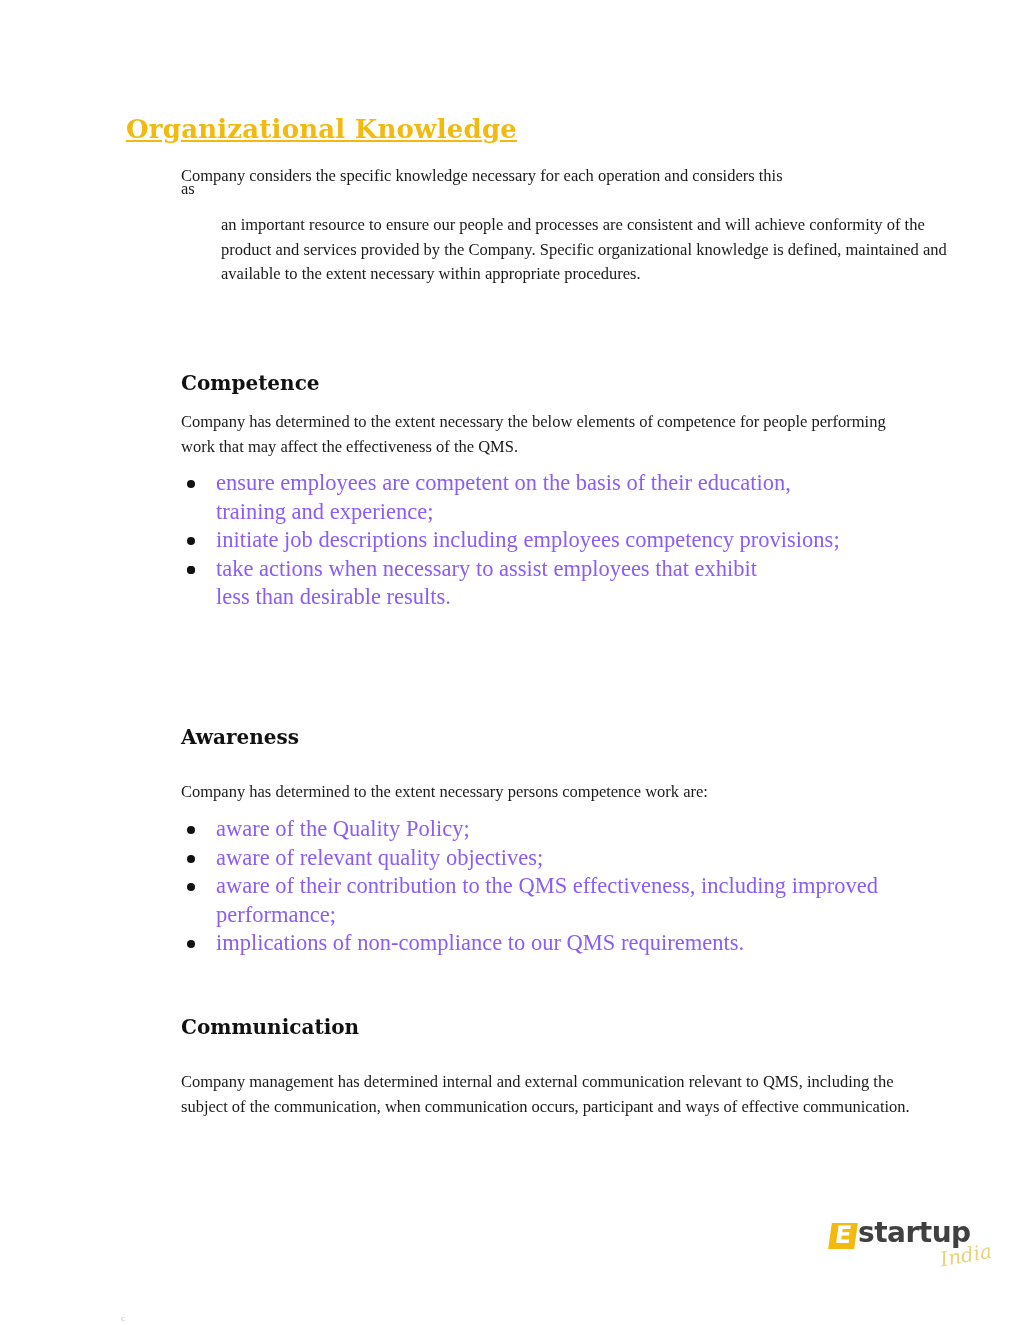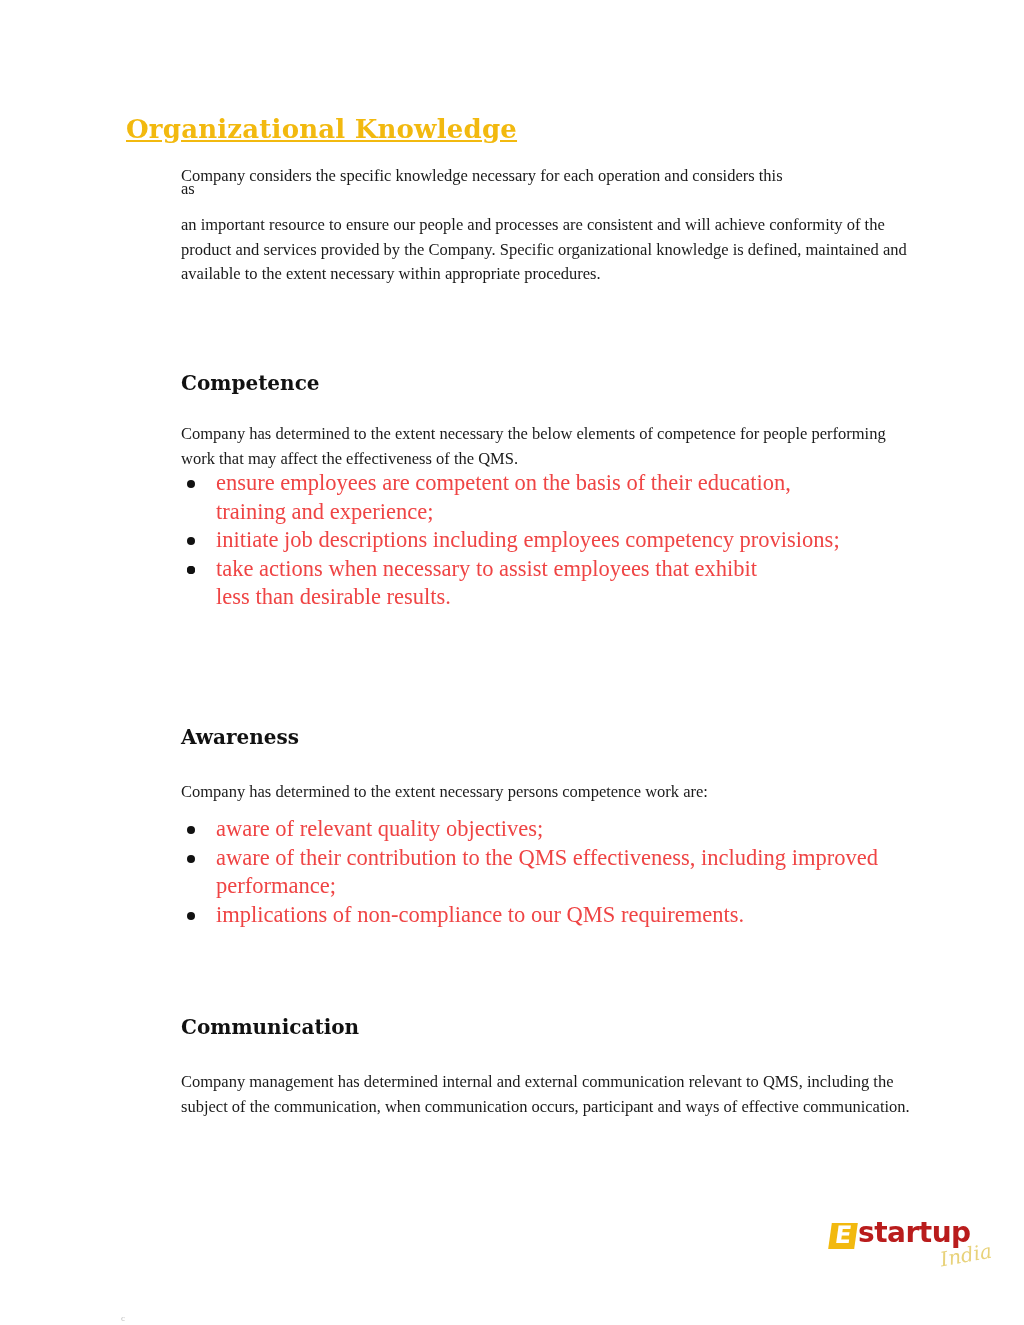--- a/index.html
+++ b/index.html
@@ -139,7 +139,7 @@
 <div class="block" style="top:169px;">
   <p class="para">
     <span class="tight"><span>Company considers the specific knowledge necessary for each operation and considers this</span><br><span>as</span></span>
-    <span style="display:block; width:740px;">an important resource to ensure our people and processes are consistent and will achieve conformity of the product and services provided by the Company. Specific organizational knowledge is defined, maintained and available to the extent necessary within appropriate procedures.</span>
+    <span style="display:block; width:740px;margin-left:40px;">an important resource to ensure our people and processes are consistent and will achieve conformity of the product and services provided by the Company. Specific organizational knowledge is defined, maintained and available to the extent necessary within appropriate procedures.</span>
   </p>
 </div>
 

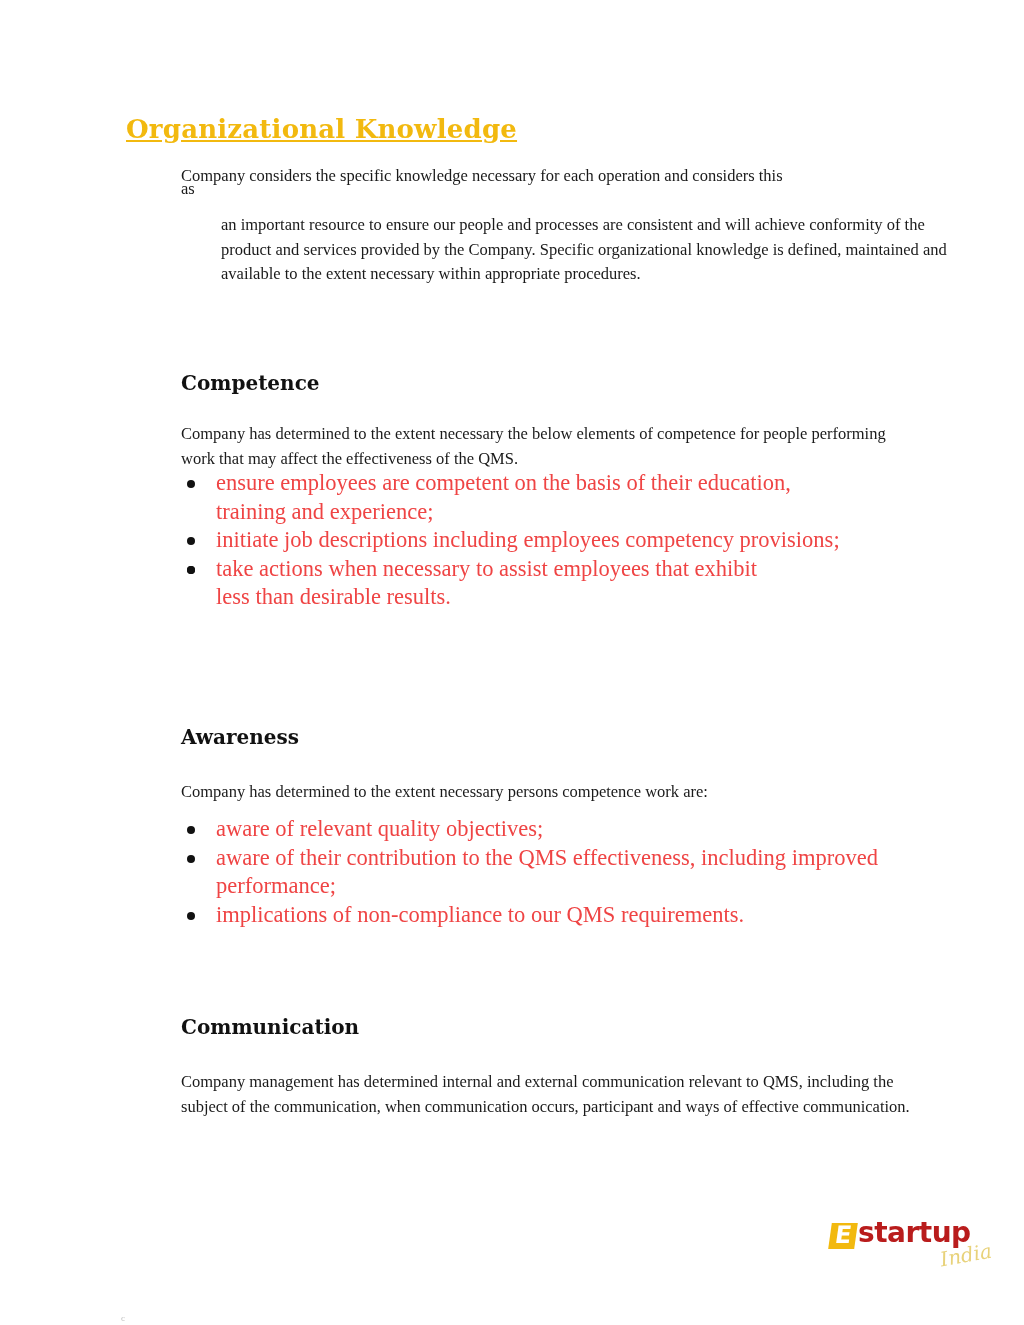--- a/index.html
+++ b/index.html
@@ -146,7 +146,7 @@
 <div class="block" style="top:371px;">
   <h2 class="section-heading">Competence</h2>
 </div>
-<div class="block" style="top:410px; width:720px;margin-top:12px;">
+<div class="block" style="top:410px; width:720px;">
   <p class="para">Company has determined to the extent necessary the below elements of competence for people performing work that may affect the effectiveness of the QMS.</p>
 </div>
 <div class="block" style="top:469px; width:750px;">

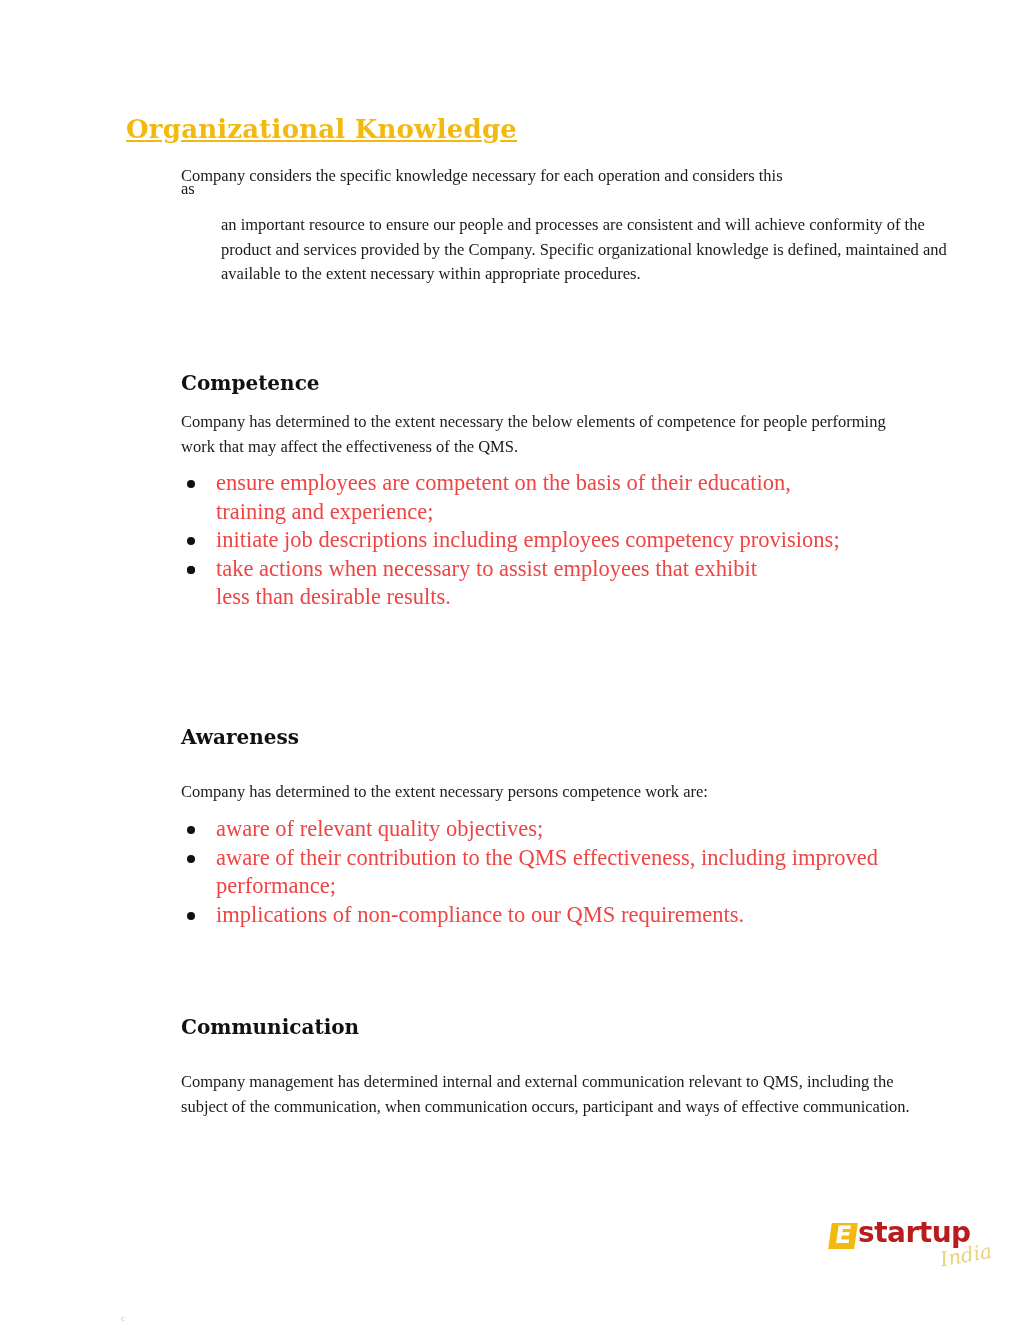--- a/index.html
+++ b/index.html
@@ -63,7 +63,7 @@
       font-family: "Liberation Serif", serif;
       font-size: 22.5px;
       line-height: 28.5px;
-      color: #ef4444;
+      color: #8b5cf6;
     }
     ul.bullets li .bullet-dot {
       position: absolute;

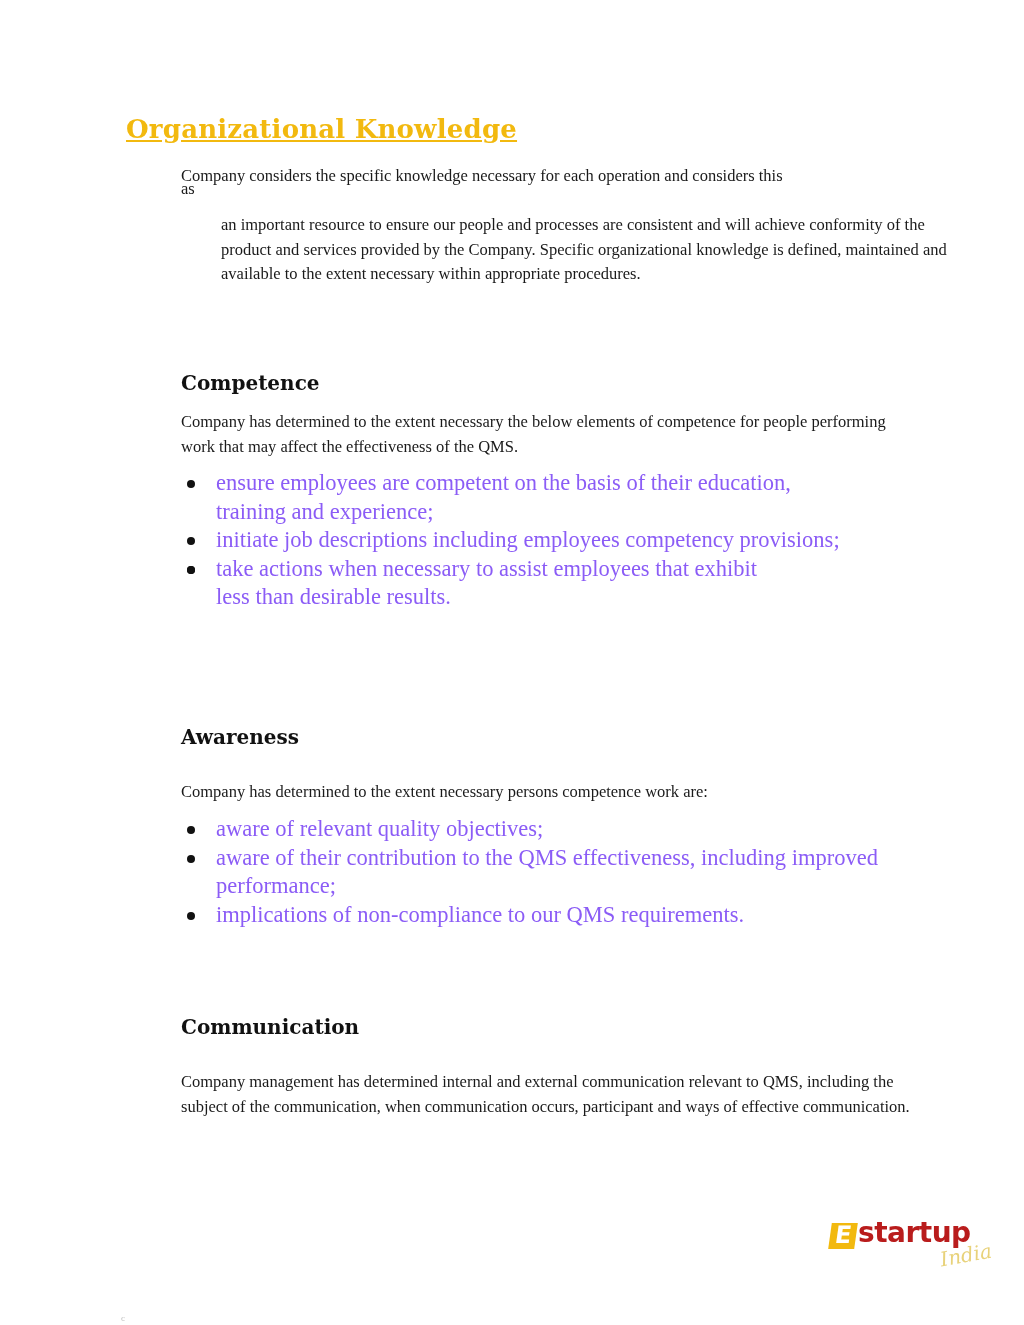--- a/index.html
+++ b/index.html
@@ -166,6 +166,7 @@
 </div>
 <div class="block" style="top:815px; width:720px;">
   <ul class="bullets">
+    <li><span class="bullet-dot"></span><span>aware of the Quality Policy;</span></li>
     <li><span class="bullet-dot"></span><span>aware of relevant quality objectives;</span></li>
     <li><span class="bullet-dot"></span><span>aware of their contribution to the QMS effectiveness, including improved performance;</span></li>
     <li><span class="bullet-dot"></span><span>implications of non-compliance to our QMS requirements.</span></li>

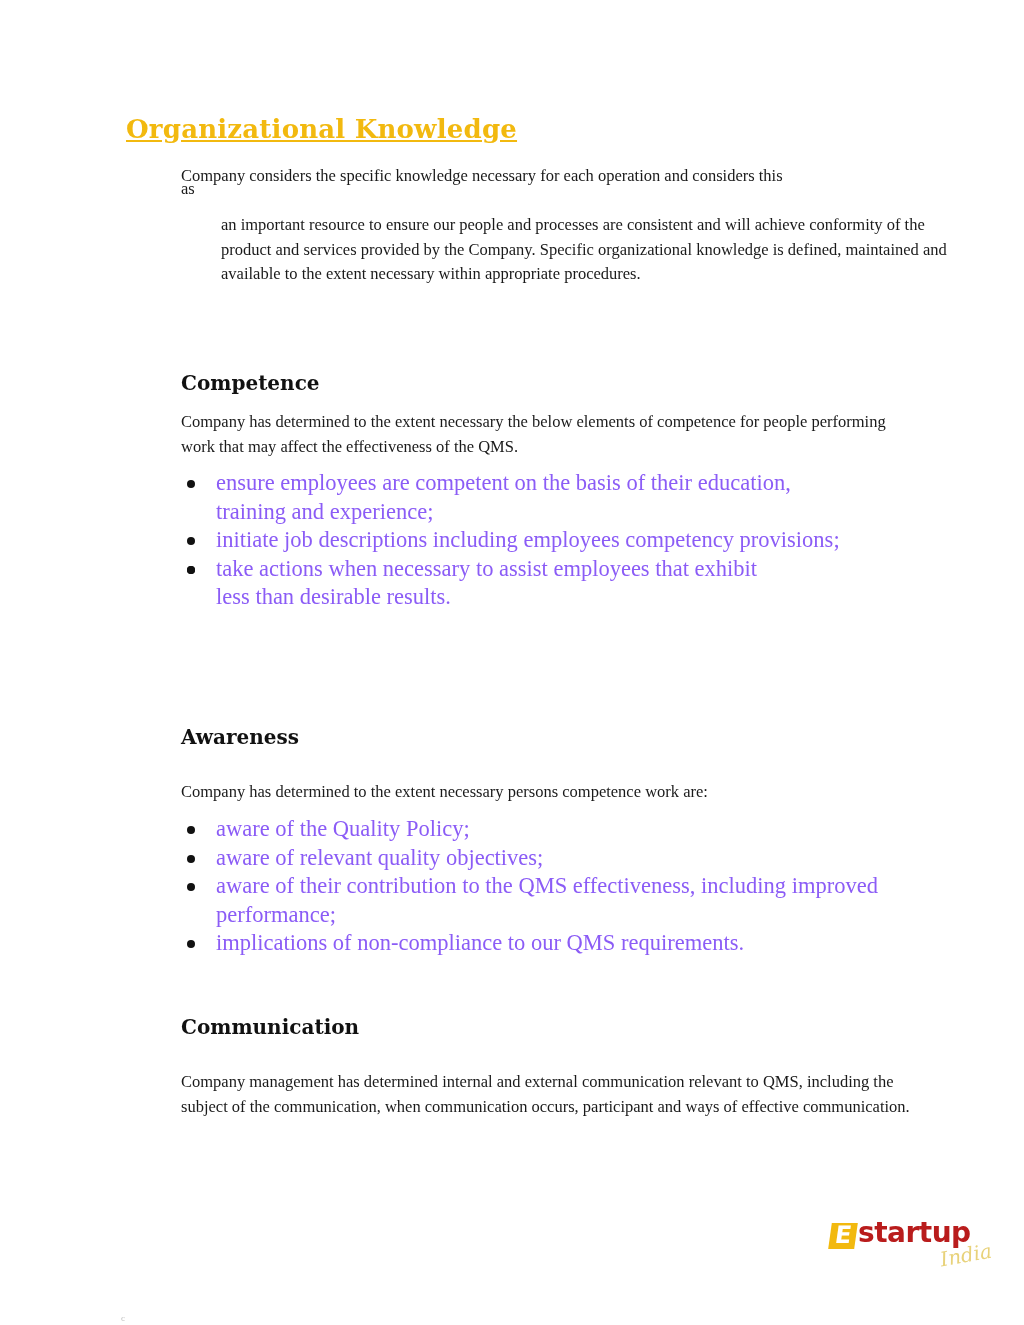--- a/index.html
+++ b/index.html
@@ -107,7 +107,7 @@
       font-family: "DejaVu Sans", sans-serif;
       font-weight: bold;
       font-size: 28px;
-      color: #b91c1c;
+      color: #404040;
       letter-spacing: -0.5px;
       line-height: 34px;
     }

